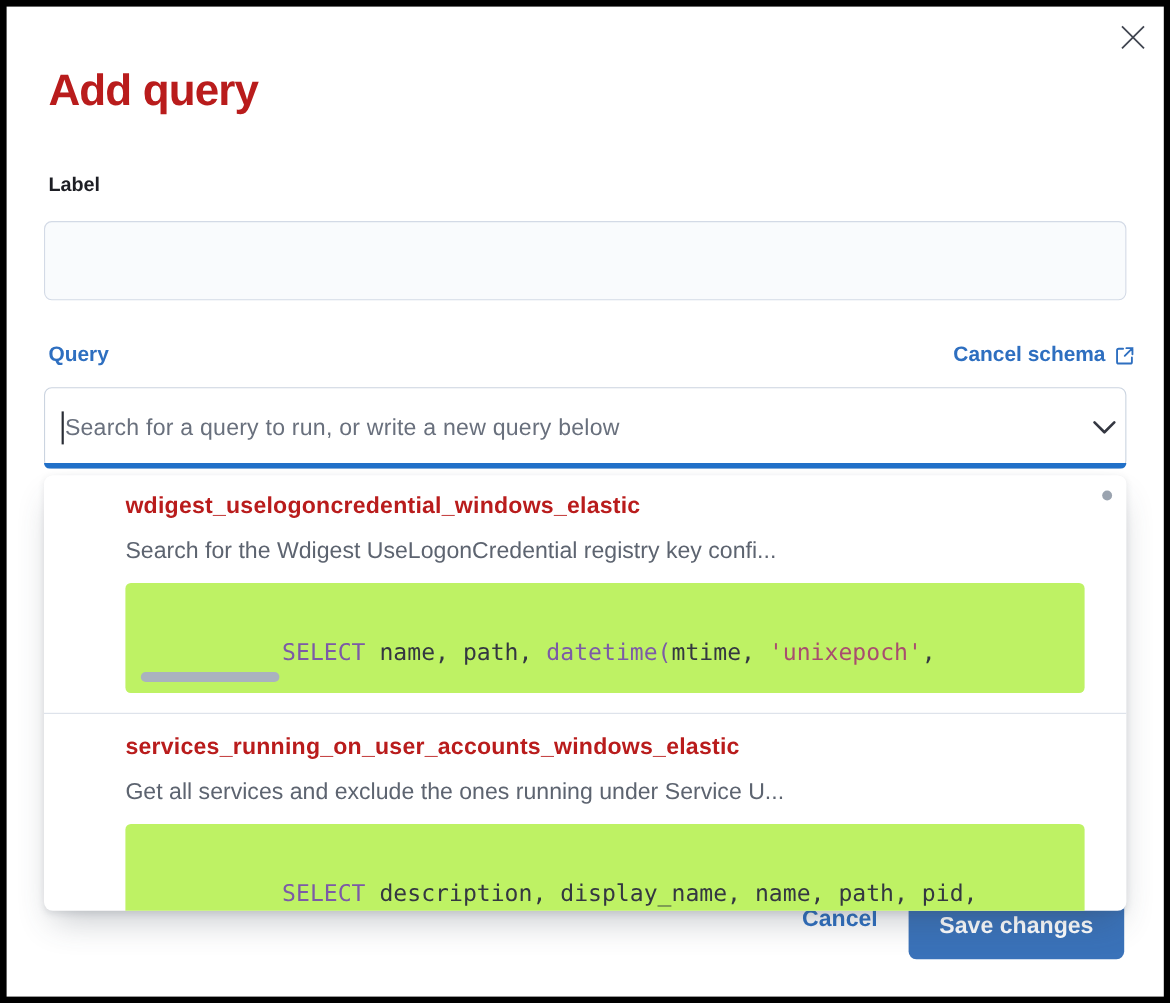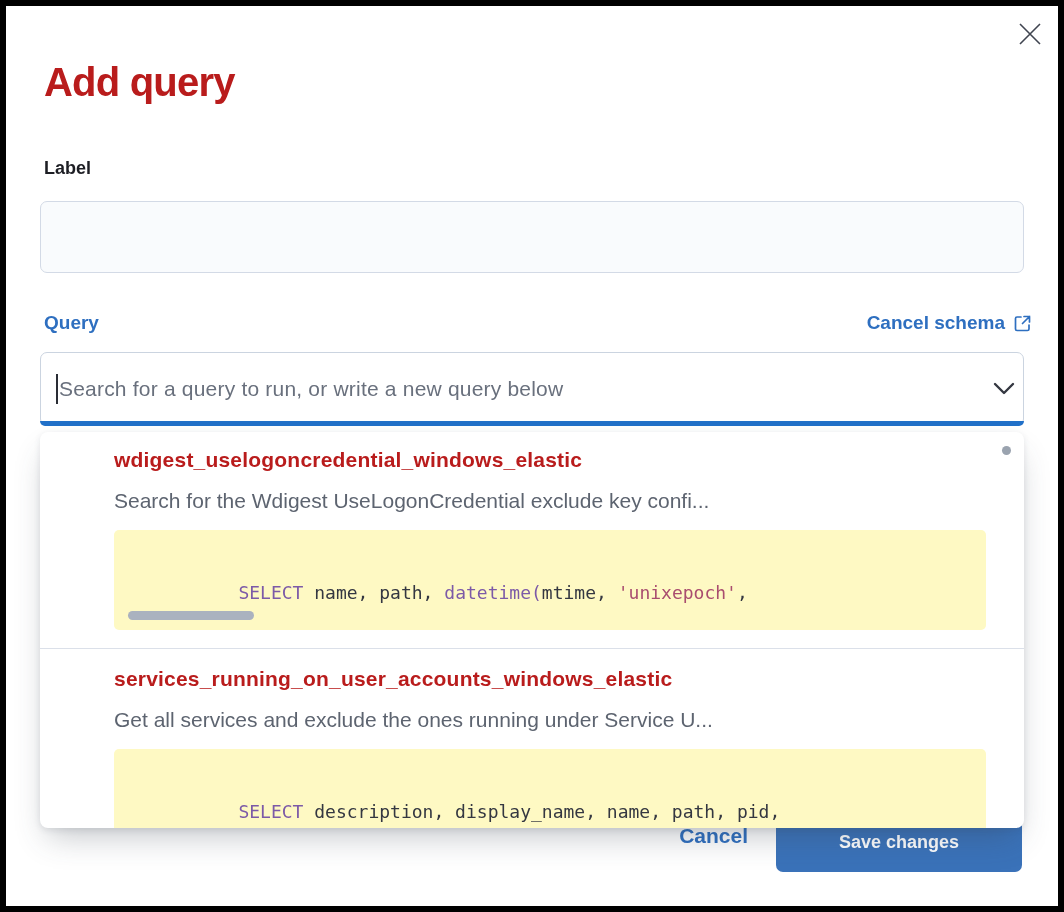--- a/index.html
+++ b/index.html
@@ -199,7 +199,7 @@
 
     <div class="option">
       <div class="opt-title">wdigest_uselogoncredential_windows_elastic</div>
-      <div class="opt-desc">Search for the Wdigest UseLogonCredential exclude key confi...</div>
+      <div class="opt-desc">Search for the Wdigest UseLogonCredential registry key confi...</div>
       <div class="code-block code-1">
         <div class="code-line">
           <span data-tok="keyword">SELECT</span><span data-tok="plain"> name, path, </span><span data-tok="keyword">datetime(</span><span data-tok="plain">mtime, </span><span data-tok="string">'unixepoch'</span><span data-tok="plain">, </span>

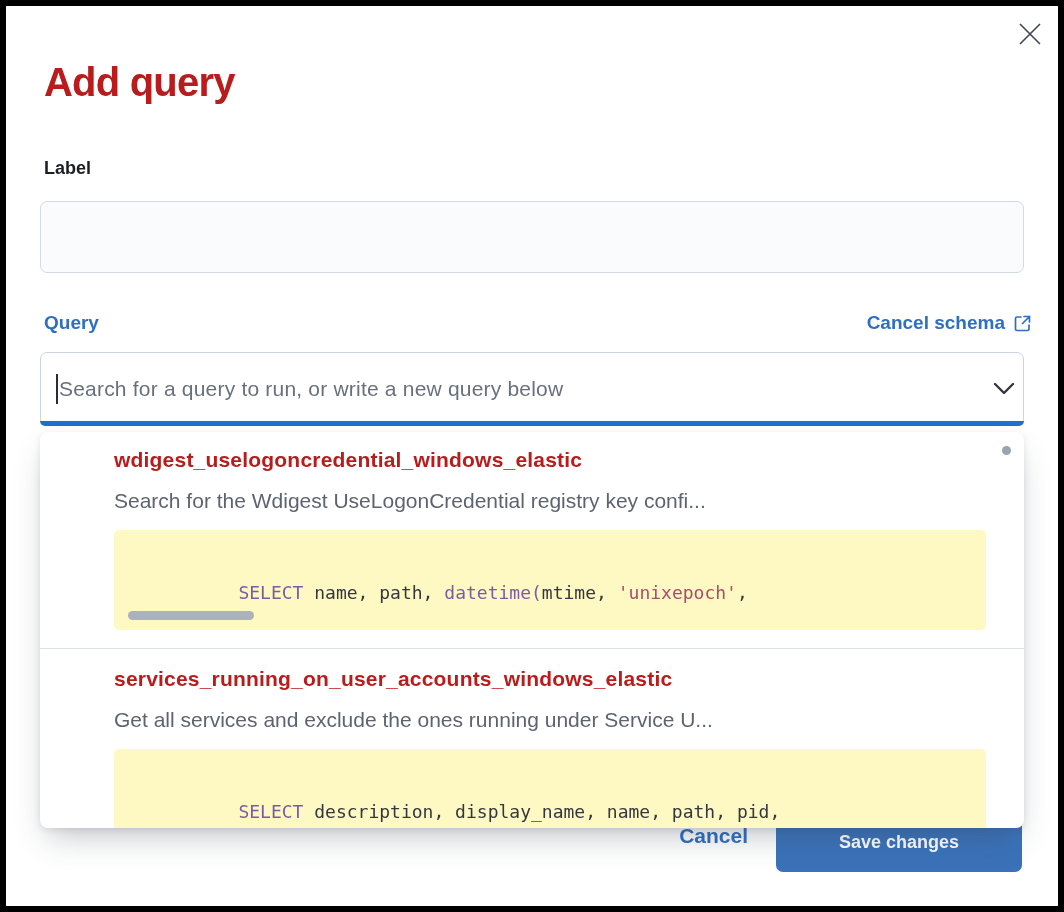--- a/index.html
+++ b/index.html
@@ -132,13 +132,13 @@
   }
   .code-block {
     margin-top: 14px;
-    background: #fef9c3;
+    background: #bef264;
     border-radius: 5px;
     position: relative;
     overflow: hidden;
     padding: 18px 16px;
     font-family: "DejaVu Sans Mono", monospace;
-    font-size: 18px; line-height: 30px;
+    font-size: 21px; line-height: 30px;
   }
   .code-1 { height: 100px; }
   .code-2 { height: 110px; }

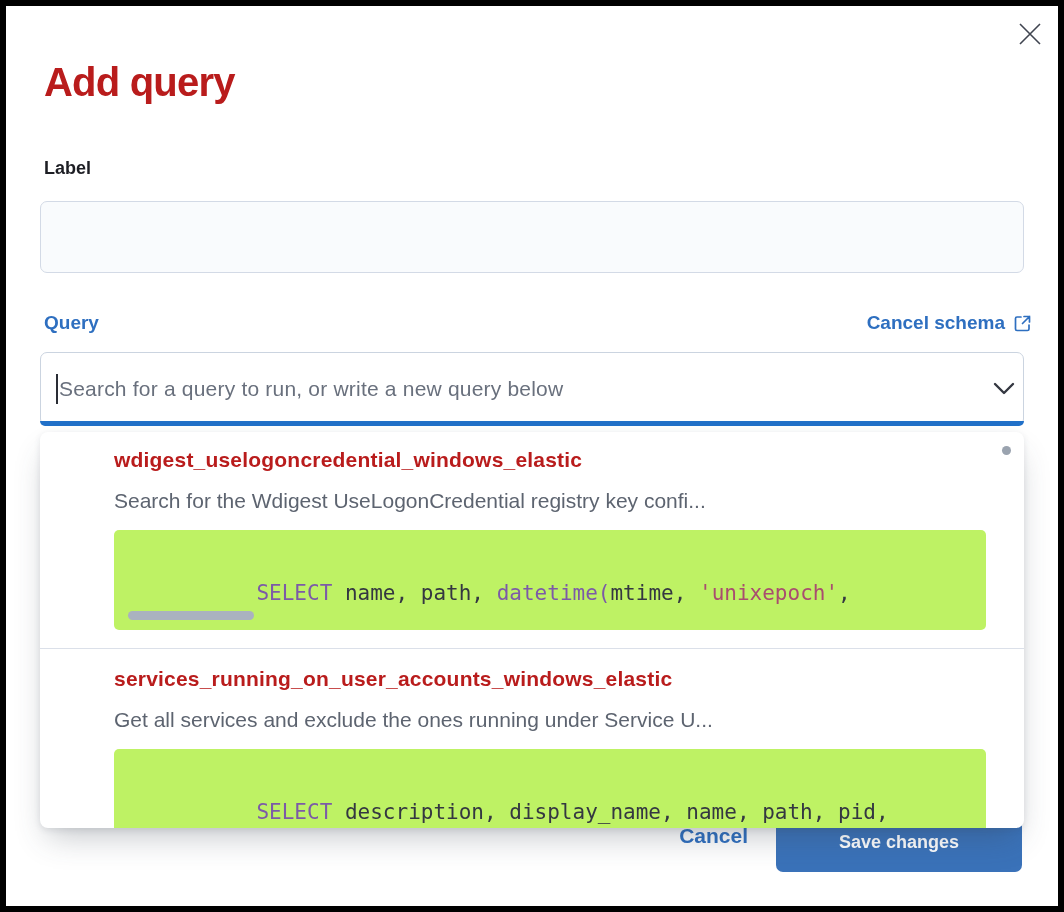--- a/index.html
+++ b/index.html
@@ -97,10 +97,10 @@
   }
   .save-btn {
     margin-top: 6px;
-    width: 246px; height: 60px;
+    width: 196px; height: 60px;
     background: #3a72b9; color: #fff;
     border: none; border-radius: 7px;
-    font-size: 18px; font-weight: 700; cursor: pointer;
+    font-size: 21px; font-weight: 700; cursor: pointer;
     font-family: "Liberation Sans", sans-serif;
   }
 

